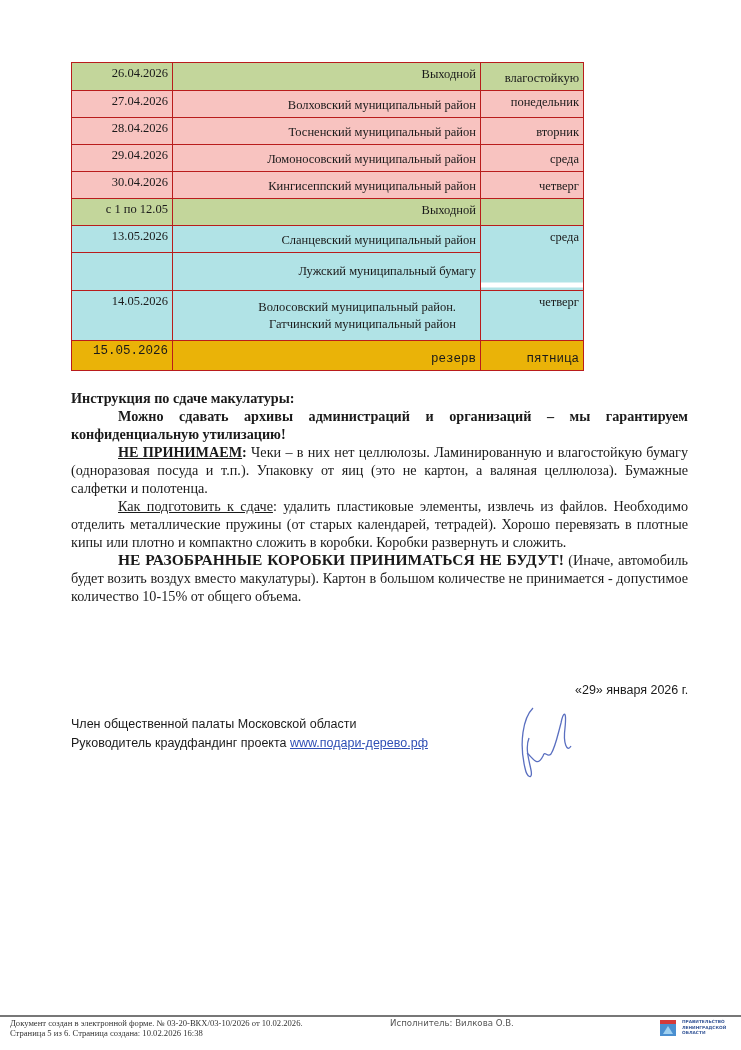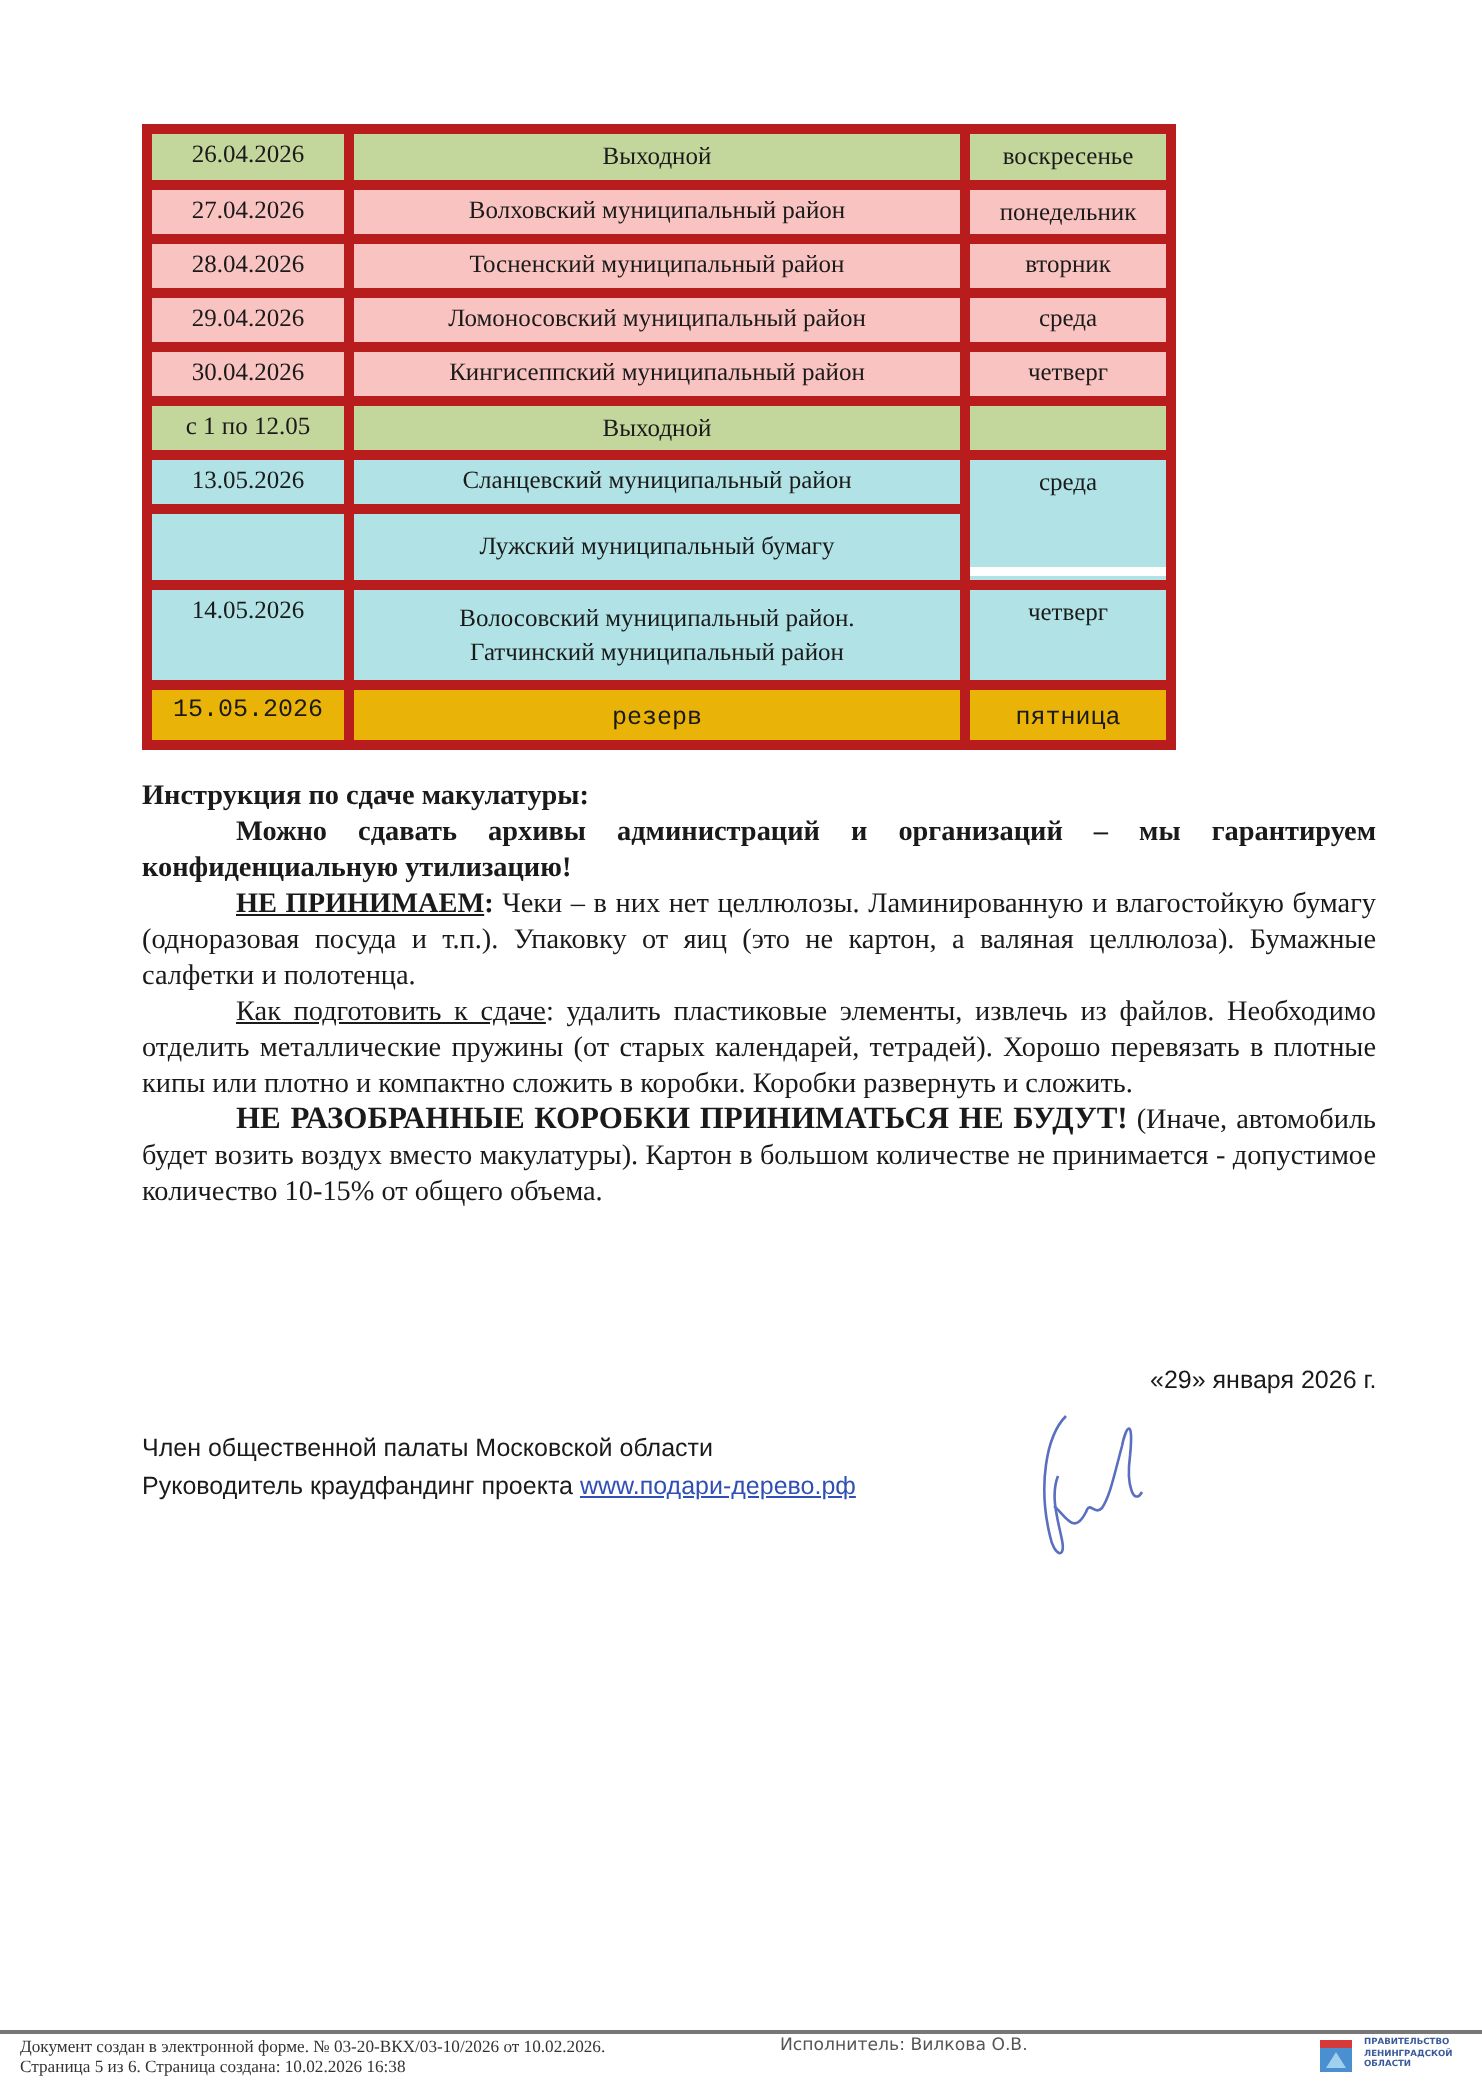--- a/index.html
+++ b/index.html
@@ -11,7 +11,7 @@
     border-collapse: collapse; table-layout: fixed;
     font-family: "Liberation Serif", serif; font-size: 12.5px;
   }
-  .schedule td { border: 5px solid #b91c1c; text-align: center; padding: 0 4px; }
+  .schedule td { border: 1px solid #b91c1c; text-align: right; padding: 0 4px; }
   .schedule col.c1 { width: 101px; }
   .schedule col.c2 { width: 308px; }
   .schedule col.c3 { width: 103px; }

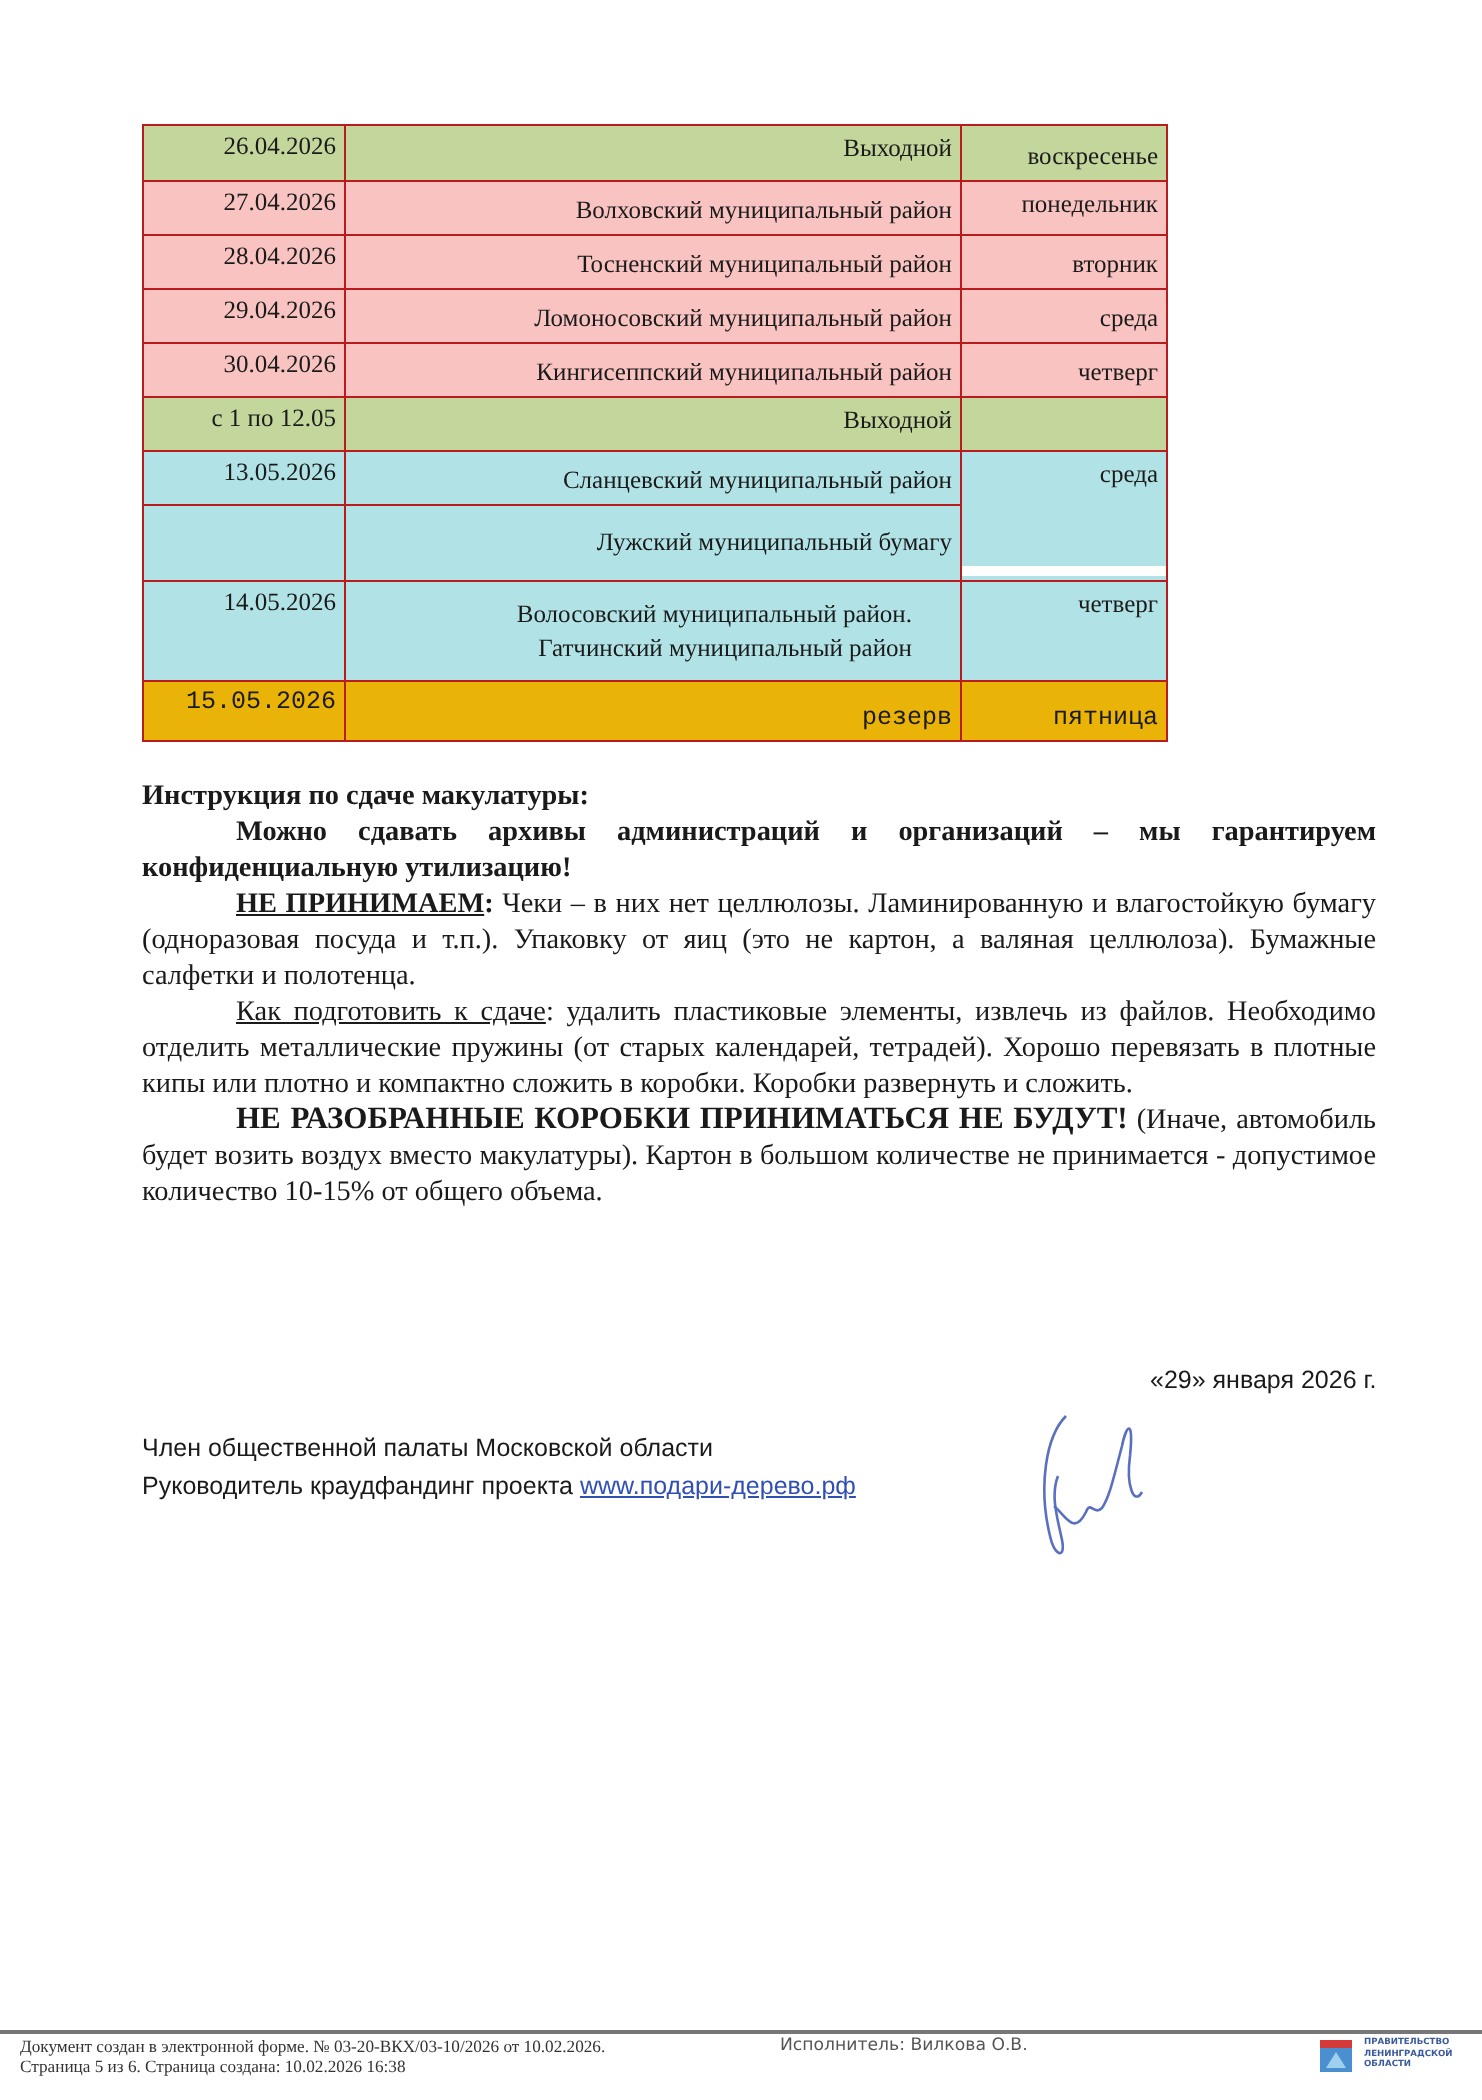--- a/index.html
+++ b/index.html
@@ -71,7 +71,7 @@
       <tr class="green" style="height:28px">
     <td class="date">26.04.2026</td>
     <td class="top">Выходной</td>
-    <td class="bot">воскресенье</td>
+    <td class="bot">влагостойкую</td>
   </tr>
   <tr class="pink" style="height:27px">
     <td class="date">27.04.2026</td>

